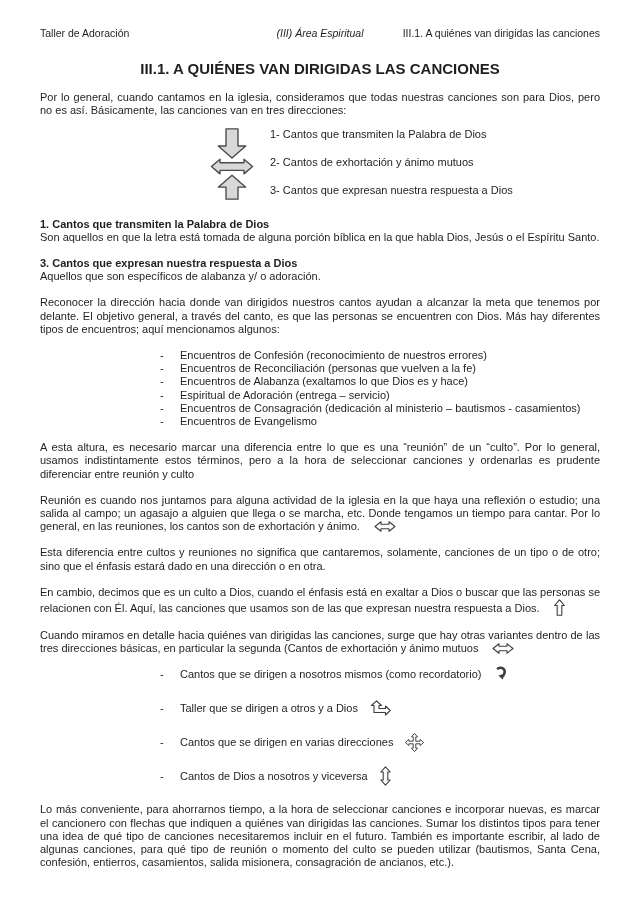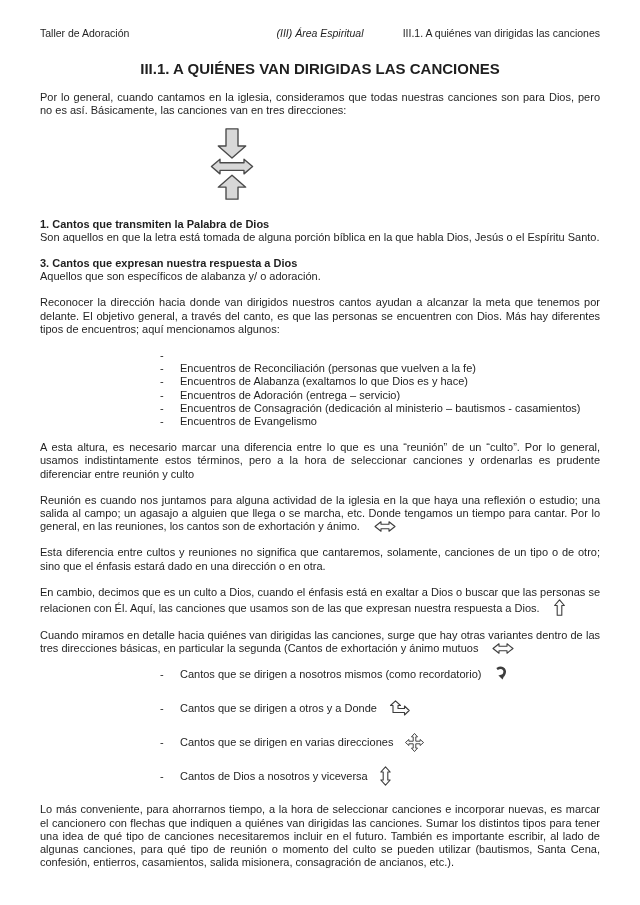--- a/index.html
+++ b/index.html
@@ -65,6 +65,11 @@
         <polygon class="gray" points="28,56 44,70 35,70 35,84 21,84 21,70 12,70"></polygon>
       </svg>
     </span>
+    <div class="dir-items">
+      <div>1- Cantos que transmiten la Palabra de Dios</div>
+      <div>2- Cantos de exhortación y ánimo mutuos</div>
+      <div>3- Cantos que expresan nuestra respuesta a Dios</div>
+    </div>
   </div>
 
   <div class="section">

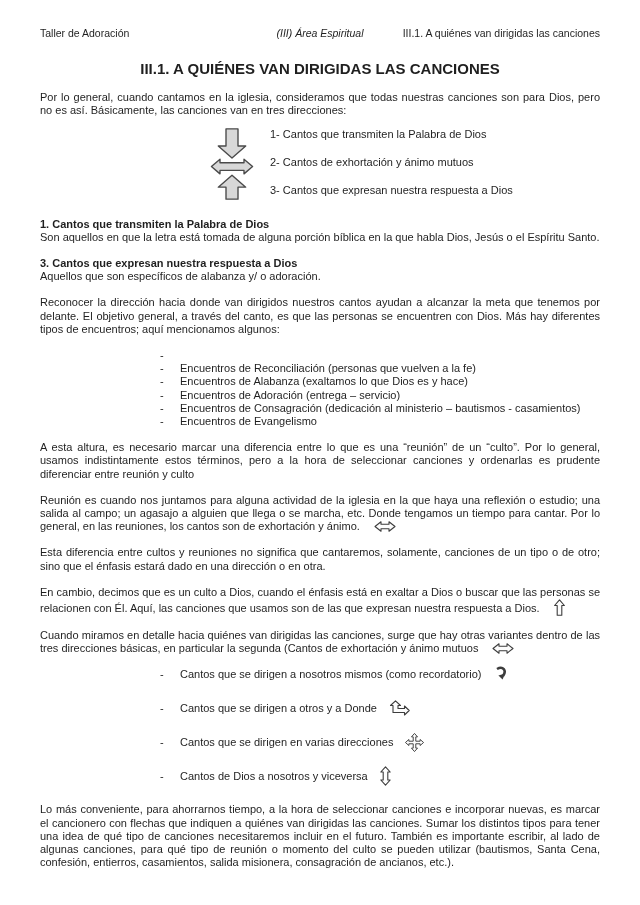--- a/index.html
+++ b/index.html
@@ -88,6 +88,7 @@
   <div class="enc-list">
     <div class="enc-row">
         <span class="dash">-</span>
+        <span>Encuentros de Confesión (reconocimiento de nuestros errores)</span>
       </div>
     <div class="enc-row">
         <span class="dash">-</span>

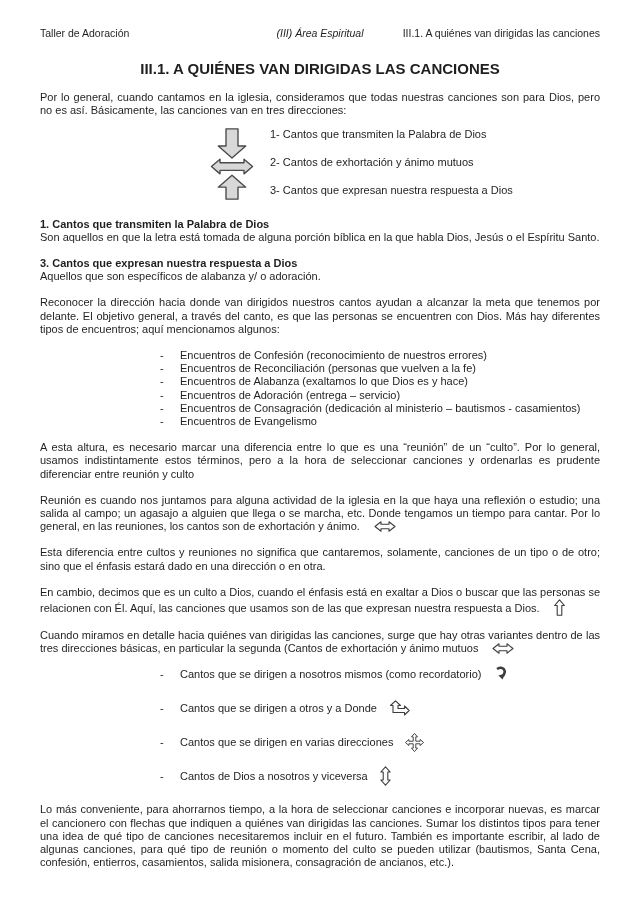--- a/index.html
+++ b/index.html
@@ -100,7 +100,7 @@
       </div>
     <div class="enc-row">
         <span class="dash">-</span>
-        <span>Encuentros de Adoración (entrega – servicio)</span>
+        <span>Espiritual de Adoración (entrega – servicio)</span>
       </div>
     <div class="enc-row">
         <span class="dash">-</span>

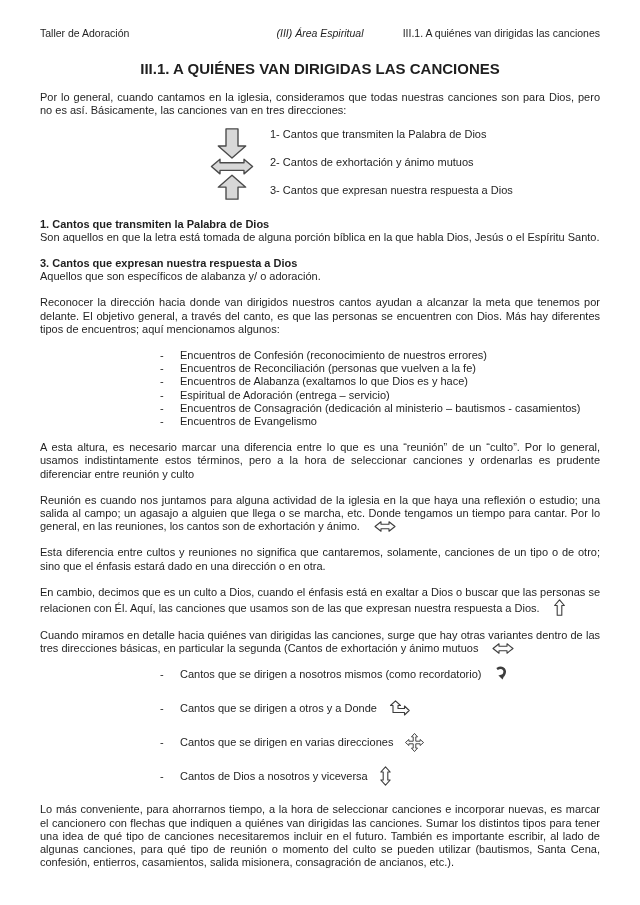--- a/index.html
+++ b/index.html
@@ -141,7 +141,7 @@
     </div>
     <div class="var-row">
       <span class="dash">-</span>
-      <span>Cantos que se dirigen a otros y a Donde</span>
+      <span>Taller que se dirigen a otros y a Dios</span>
       <span class="v-icon">
         <svg width="21" height="17" viewBox="0 0 21 17">
             <polygon class="hollow" points="6.5,0.8 11.5,5.5 9,5.5 9,8.5 15.5,8.5 15.5,6 20.2,10.5 15.5,15 15.5,12.5 4,12.5 4,5.5 1.5,5.5"></polygon>

